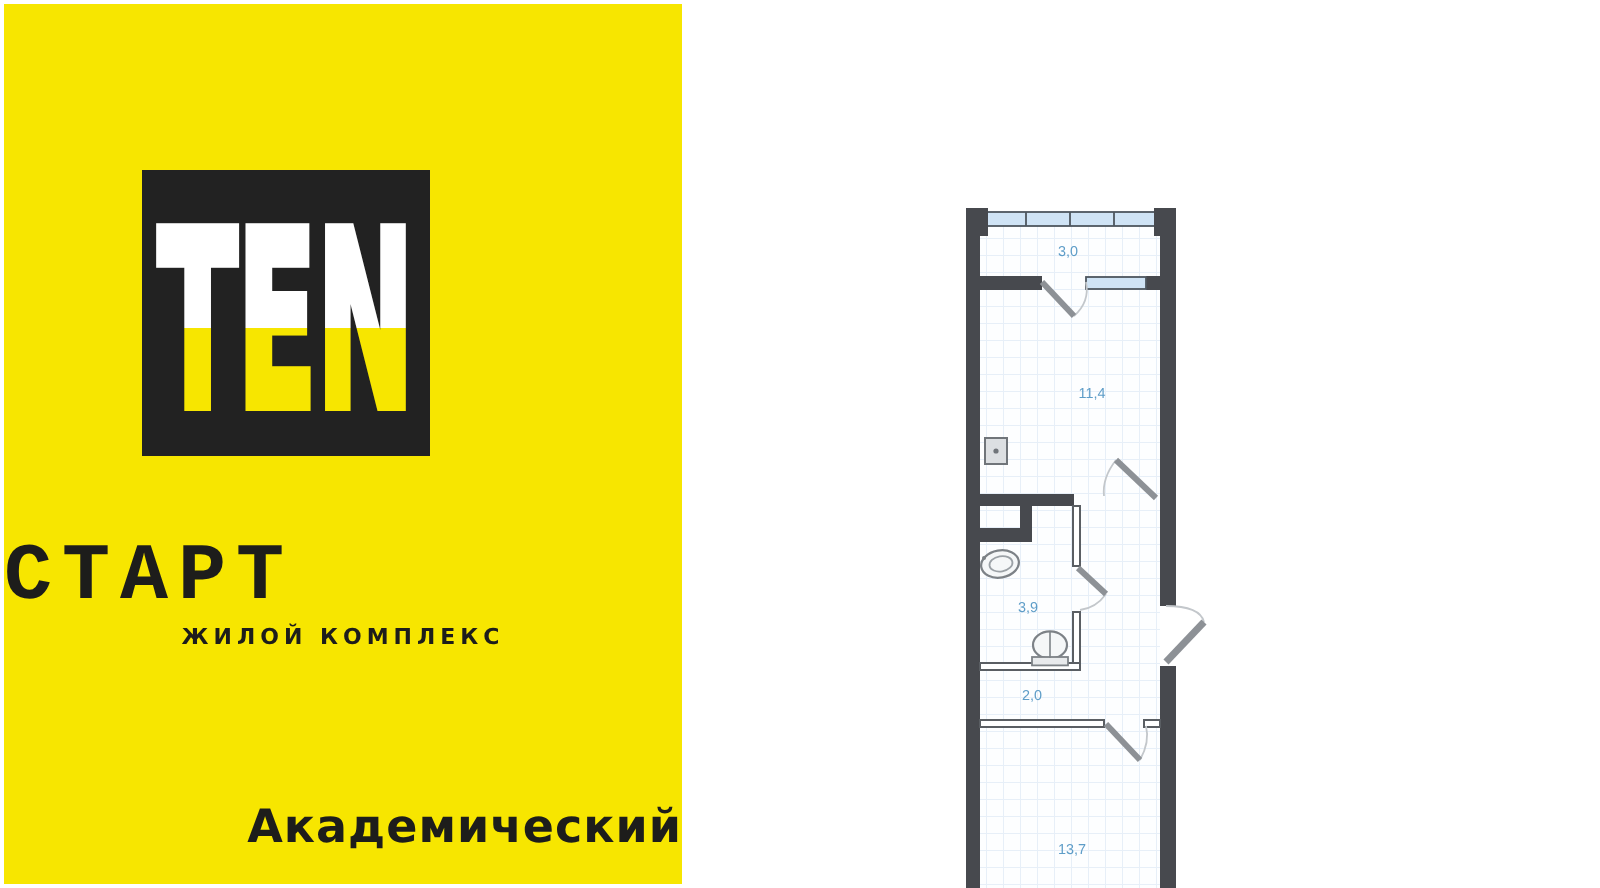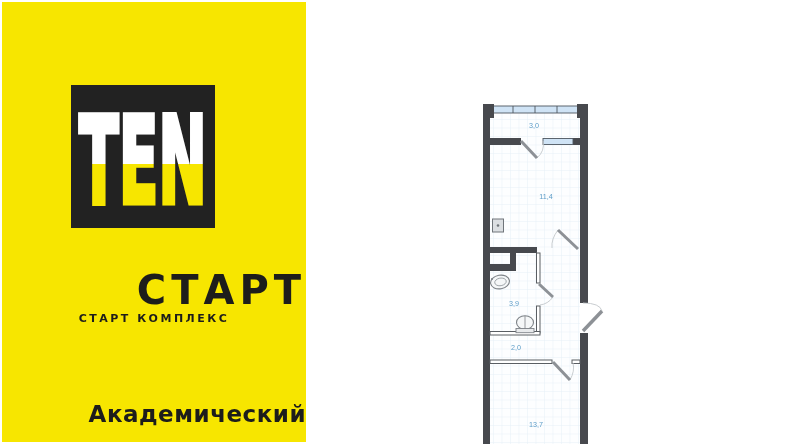--- a/index.html
+++ b/index.html
@@ -6,7 +6,7 @@
   .page{position:relative;width:800px;height:444px;background:#ffffff;overflow:hidden;
         font-family:"DejaVu Sans","Liberation Sans",sans-serif;}
   
-  .banner{position:absolute;left:2px;top:2px;width:304px;height:440px;background:#F7E600;}
+  .banner{position:absolute;left:2px;top:2px;width:339px;height:440px;background:#F7E600;}
   .ten-logo{position:absolute;left:69px;top:83px;width:144px;height:143px;display:block;}
   .project-name{position:absolute;left:0;top:268px;width:100%;text-align:right;
         color:#1D1D1B;font-weight:bold;font-size:40px;line-height:1;letter-spacing:5px;}

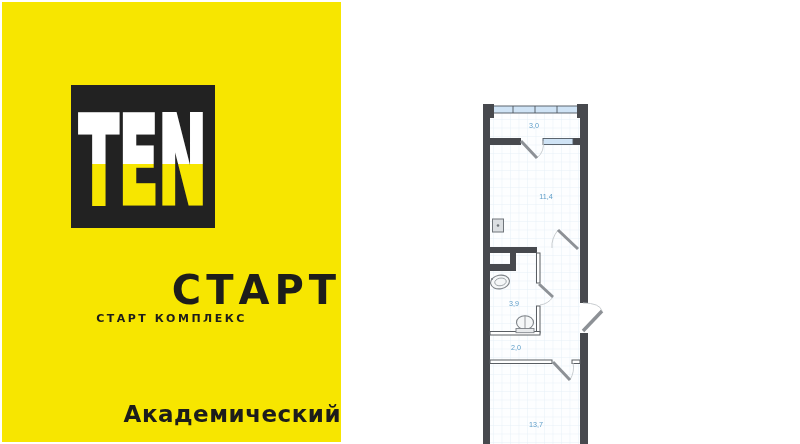--- a/index.html
+++ b/index.html
@@ -8,8 +8,8 @@
   
   .banner{position:absolute;left:2px;top:2px;width:339px;height:440px;background:#F7E600;}
   .ten-logo{position:absolute;left:69px;top:83px;width:144px;height:143px;display:block;}
-  .project-name{position:absolute;left:0;top:268px;width:100%;text-align:right;
-        color:#1D1D1B;font-weight:bold;font-size:40px;line-height:1;letter-spacing:5px;}
+  .project-name{position:absolute;left:0;top:268px;width:100%;text-align:left;
+        color:#1D1D1B;font-weight:bold;font-size:40px;line-height:1;letter-spacing:5px;font-family:Liberation Mono, monospace;}
   .project-subtitle{position:absolute;left:0;top:310px;width:100%;text-align:center;
         color:#1D1D1B;font-weight:bold;font-size:11px;line-height:1.2;letter-spacing:2.5px;}
   .location{position:absolute;left:0;top:399px;width:100%;text-align:right;

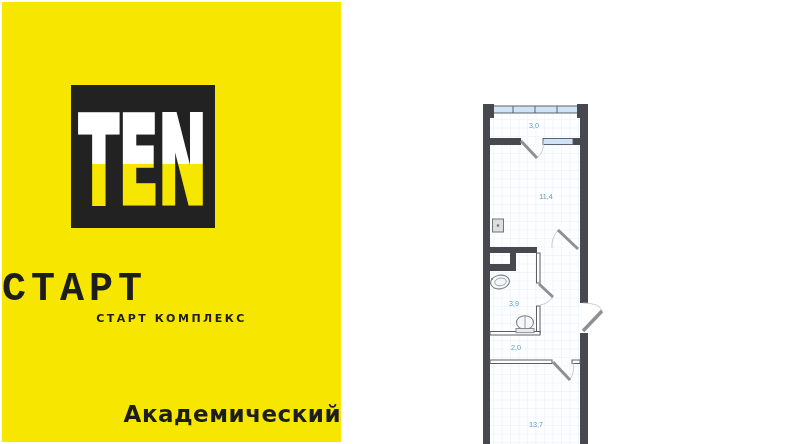--- a/index.html
+++ b/index.html
@@ -41,7 +41,7 @@
     </svg>
 
     <div class="project-name">СТАРТ</div>
-    <div class="project-subtitle">СТАРТ КОМПЛЕКС</div>
+    <div class="project-subtitle">ЖИЛОЙ КОМПЛЕКС</div>
     <div class="location">Академический</div>
   </div>
 

